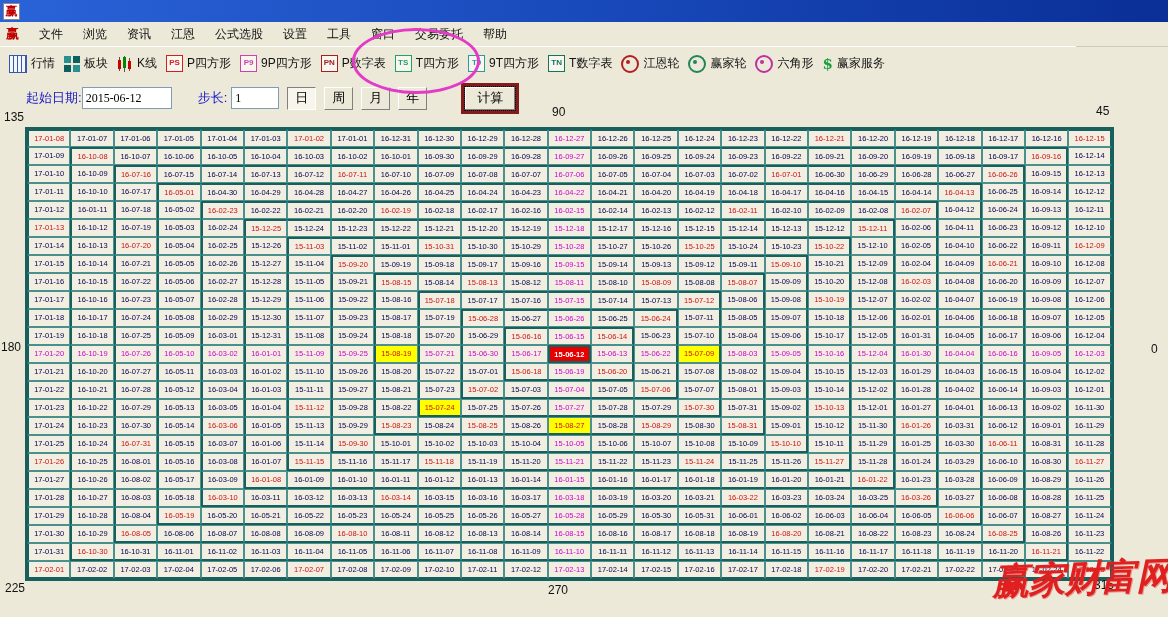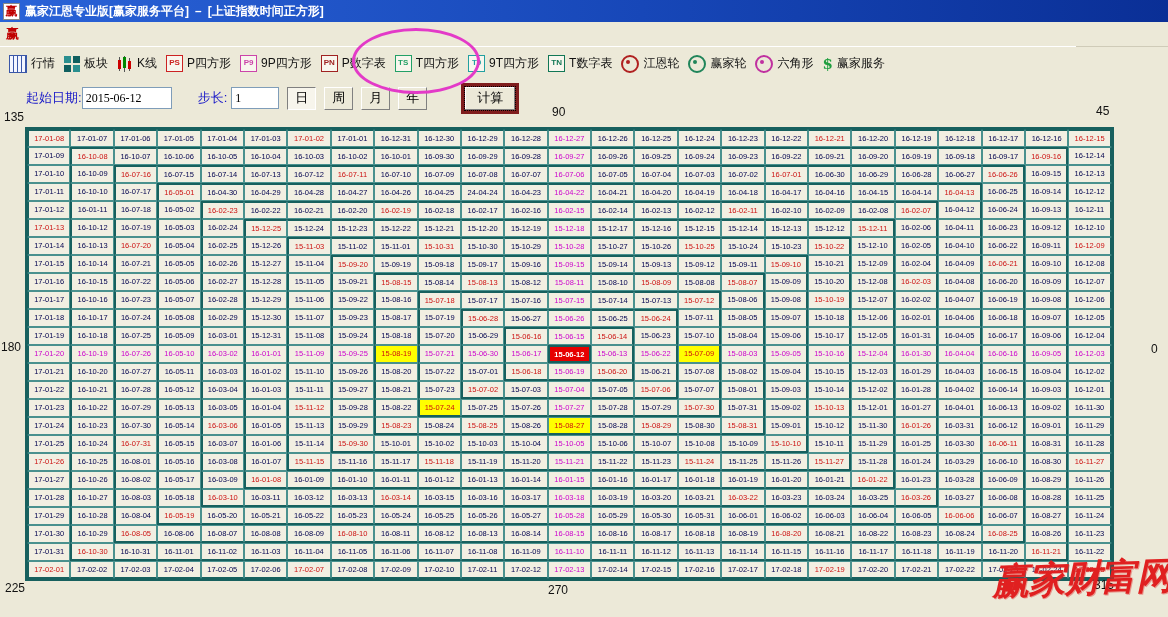--- a/index.html
+++ b/index.html
@@ -118,7 +118,6 @@
 
 <div class="titlebar">
   <span class="app-logo">赢</span>
-  <span>赢家江恩专业版[赢家服务平台] － [上证指数时间正方形]</span>
 </div>
 
 <div class="menubar">

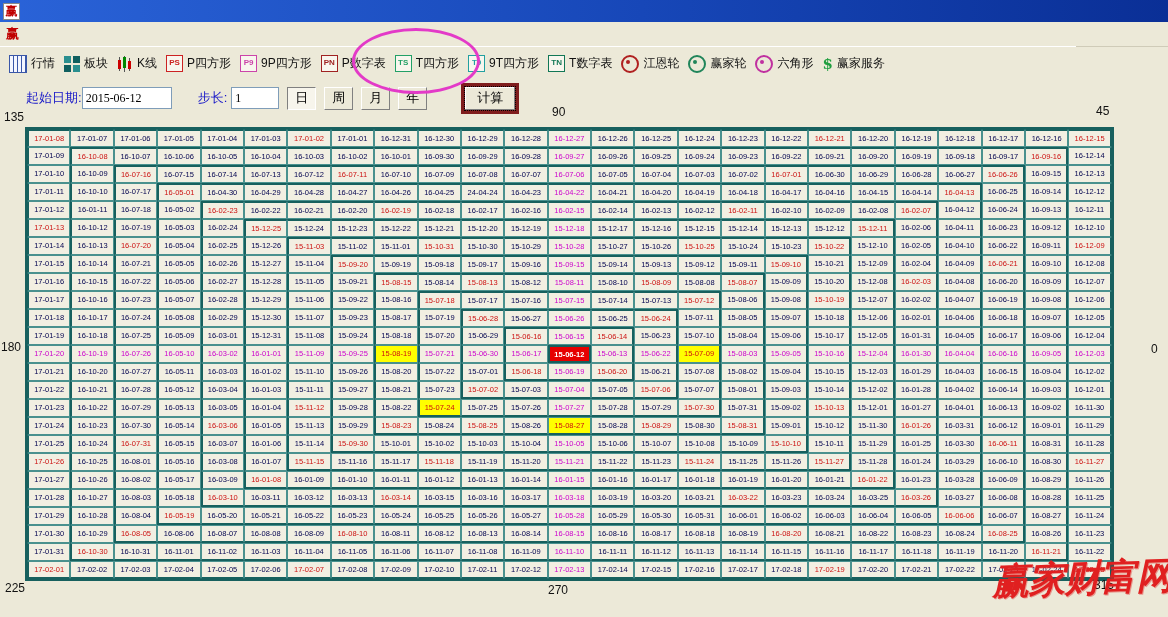--- a/index.html
+++ b/index.html
@@ -122,6 +122,7 @@
 
 <div class="menubar">
   <span class="menu-logo">赢</span>
+  <span id="menu-items"><span class="menu-item">文件</span><span class="menu-item">浏览</span><span class="menu-item">资讯</span><span class="menu-item">江恩</span><span class="menu-item">公式选股</span><span class="menu-item">设置</span><span class="menu-item">工具</span><span class="menu-item">窗口</span><span class="menu-item">交易委托</span><span class="menu-item">帮助</span></span>
 </div>
 
 <div class="toolbar" id="toolbar">

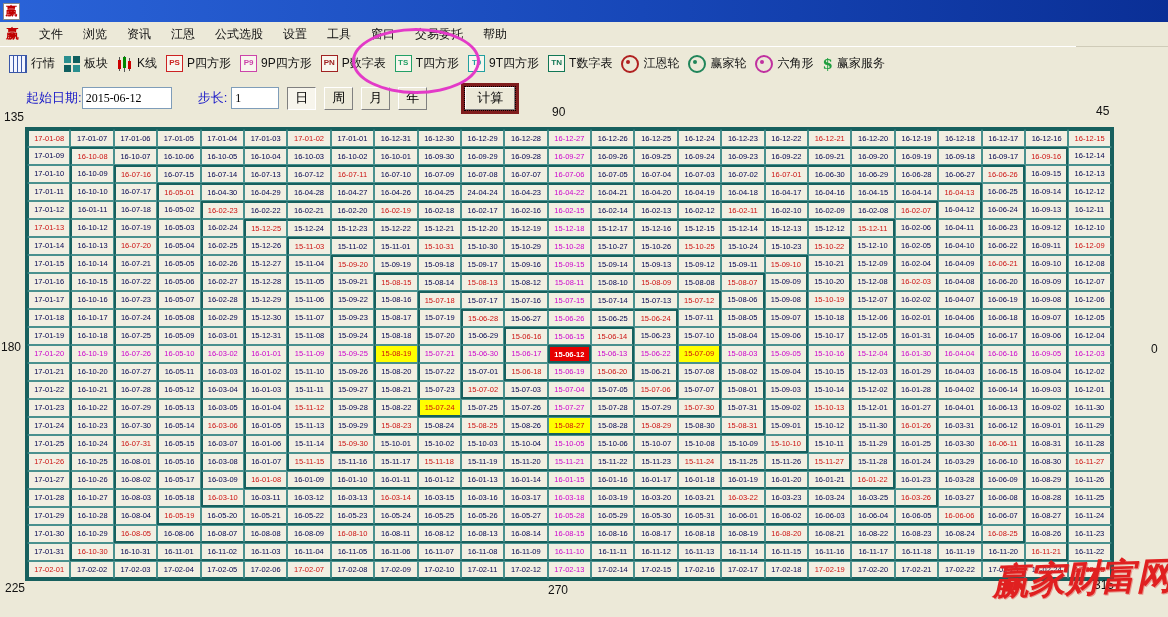--- a/index.html
+++ b/index.html
@@ -289,7 +289,7 @@
     <div class="cell tT">16-04-27</div>
     <div class="cell tT">16-04-26</div>
     <div class="cell tT">16-04-25</div>
-    <div class="cell tT">24-04-24</div>
+    <div class="cell tT">16-04-24</div>
     <div class="cell tT">16-04-23</div>
     <div class="cell magenta tT">16-04-22</div>
     <div class="cell tT">16-04-21</div>

